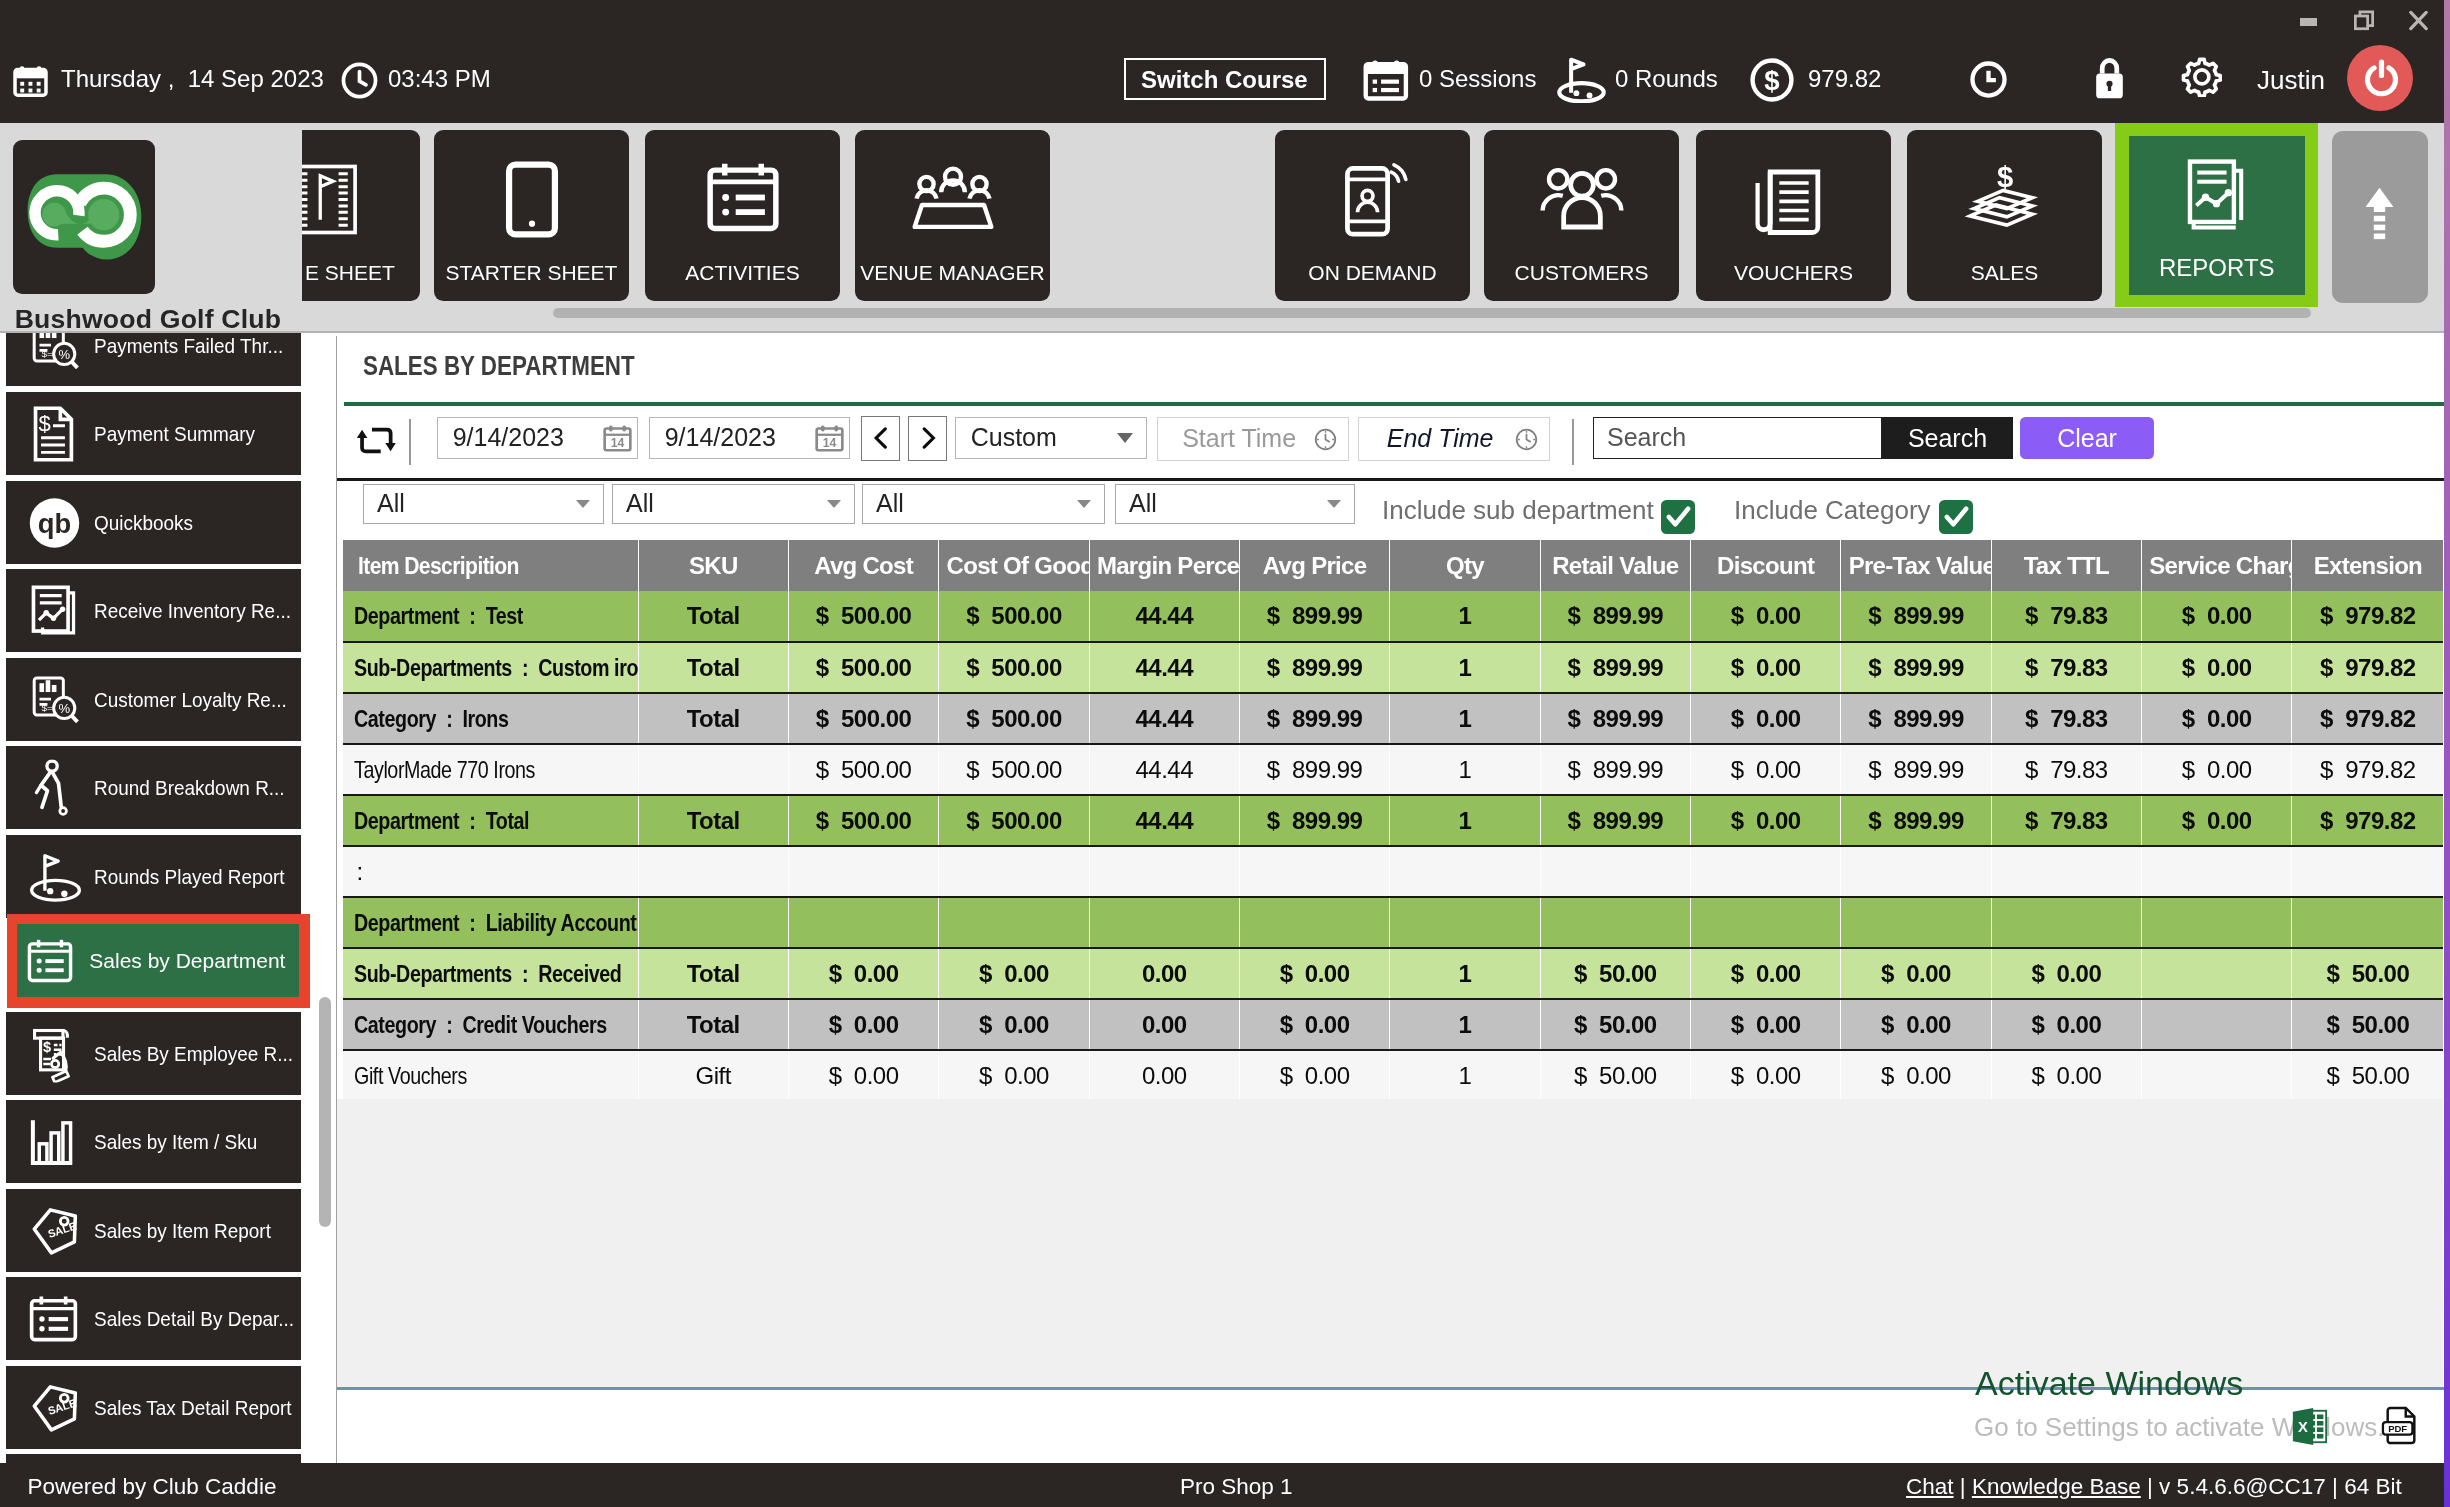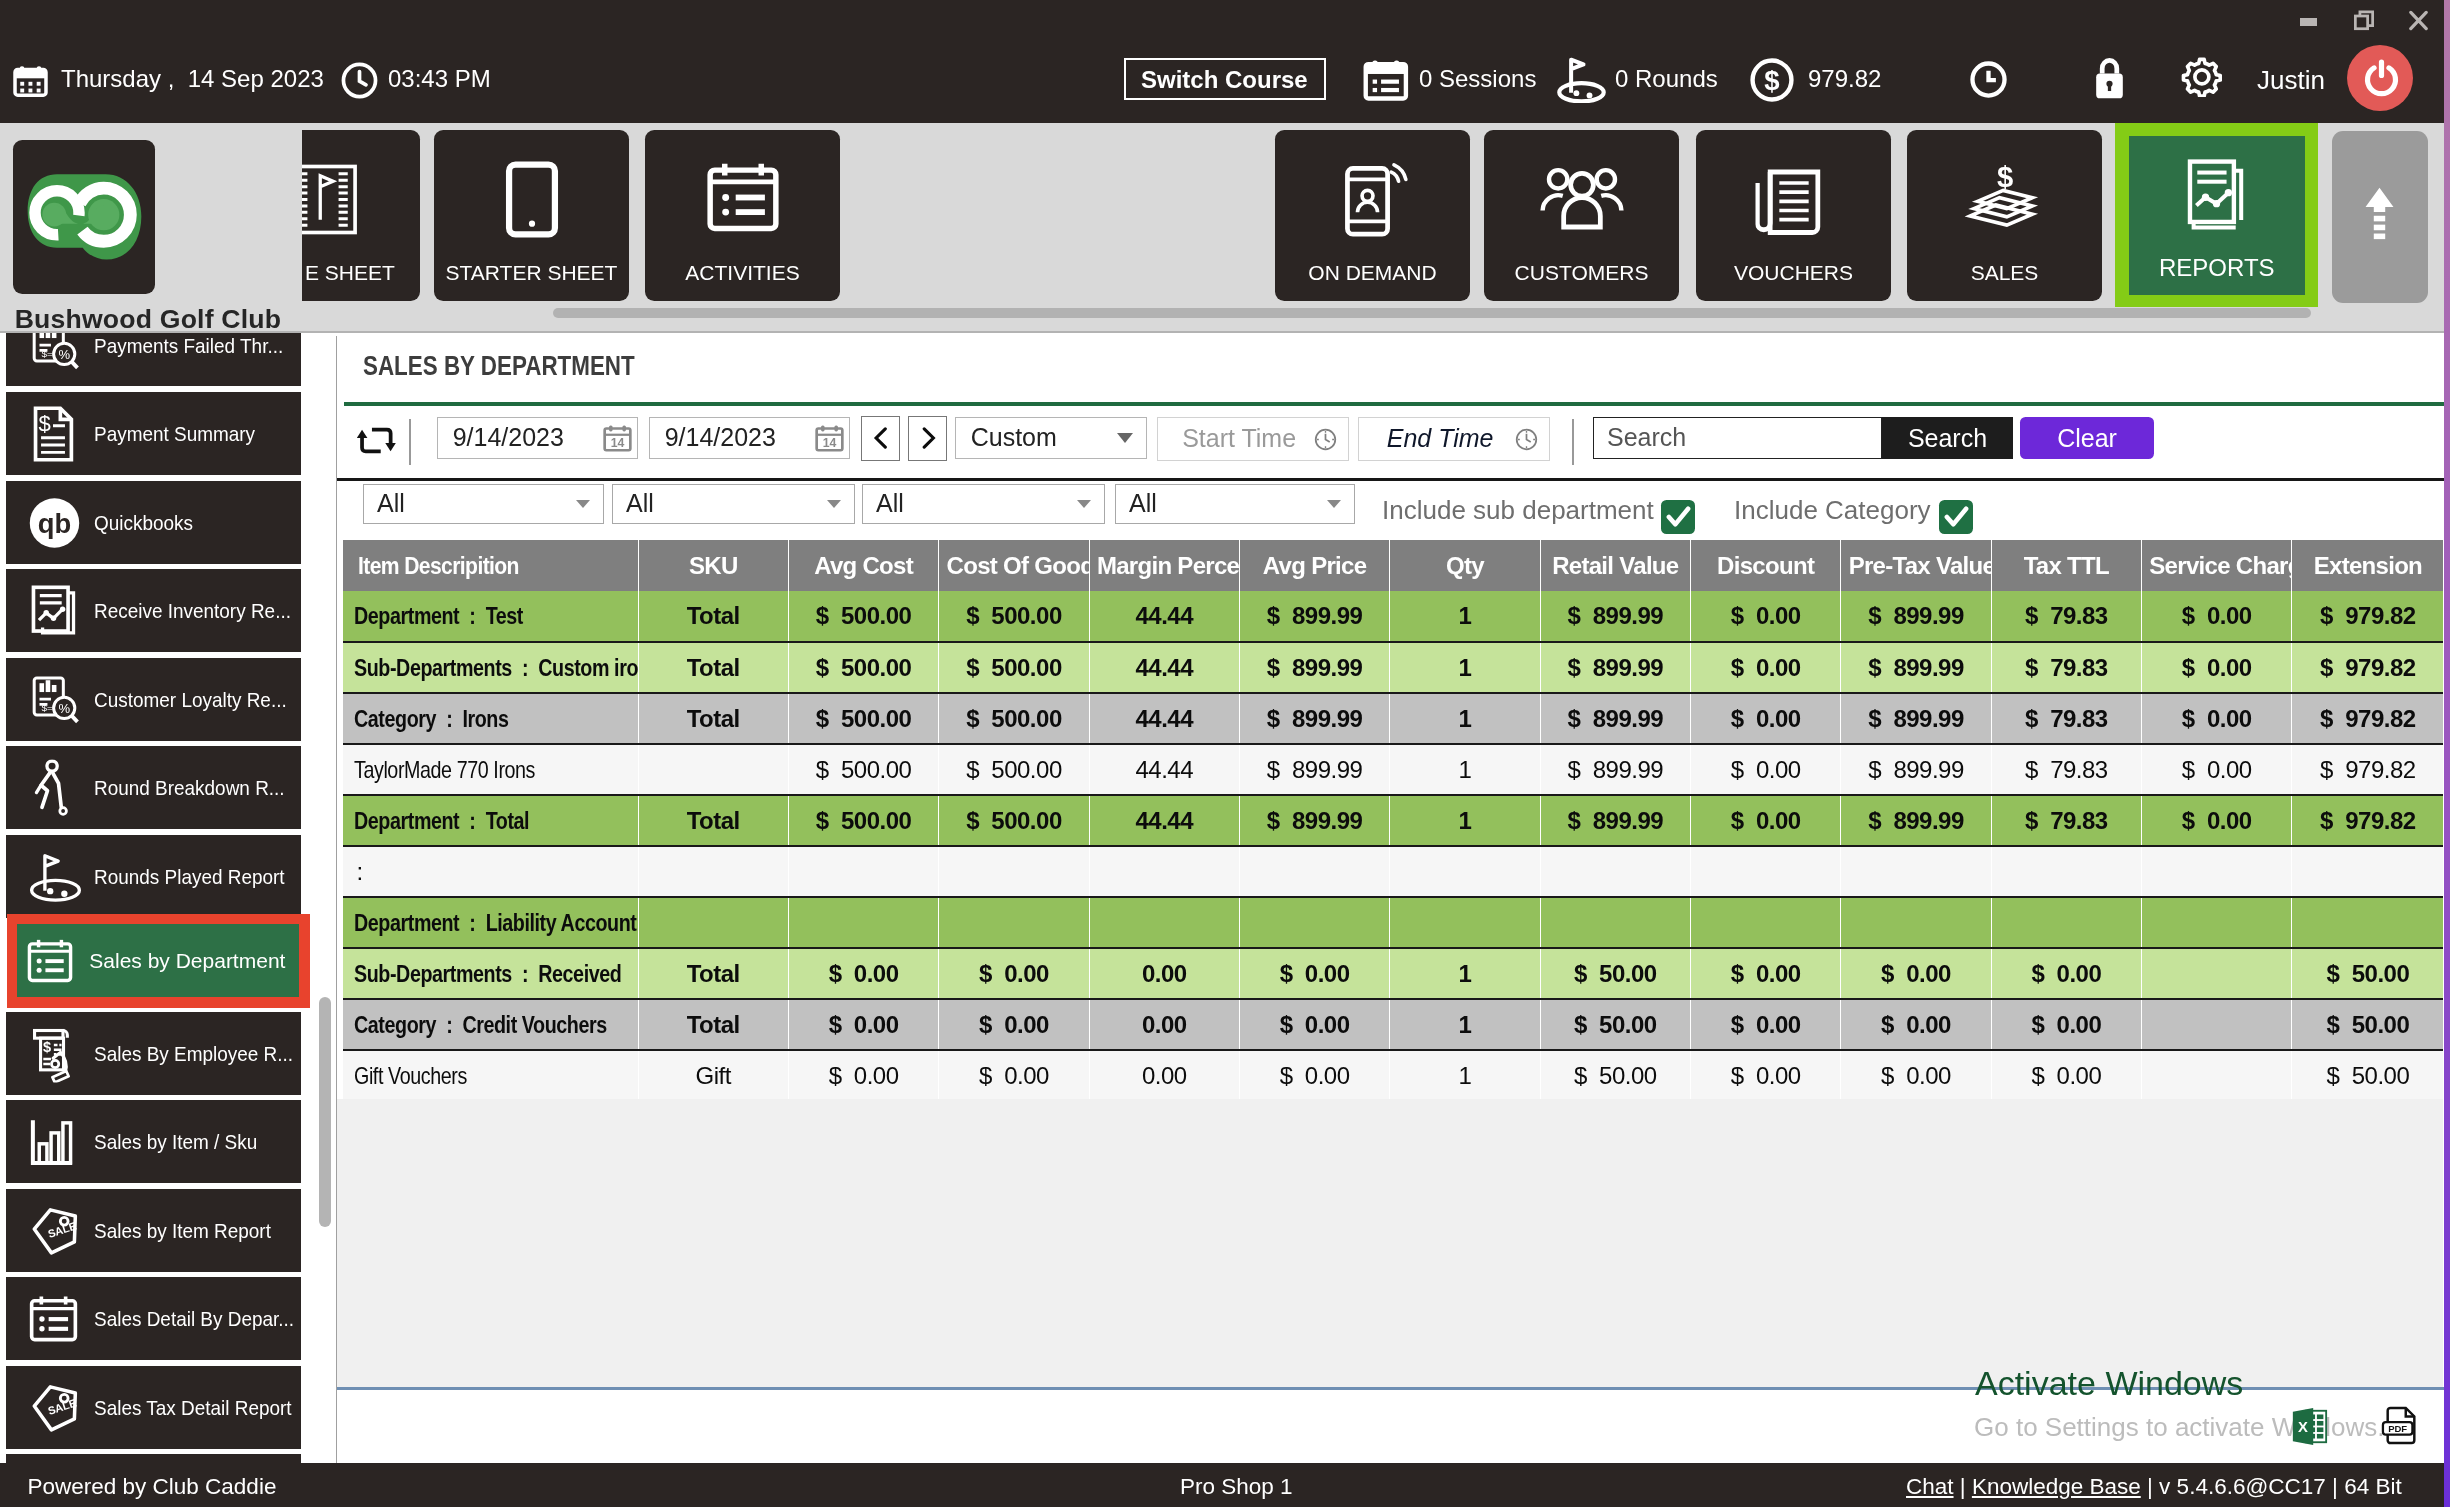--- a/index.html
+++ b/index.html
@@ -222,6 +222,18 @@
       </svg>
       <div class="lbl">ACTIVITIES</div>
     </div>
+    <div class="tile" style="left:553px">
+      <svg class="ic" width="84" height="77" viewBox="0 0 46 42">
+        <circle cx="23" cy="8.5" r="4.4" fill="none" stroke="#fff" stroke-width="2.4"></circle>
+        <path d="M16.5 17 a6.5 6.5 0 0 1 13 0" fill="none" stroke="#fff" stroke-width="2.4"></path>
+        <circle cx="8.5" cy="12.5" r="3.9" fill="none" stroke="#fff" stroke-width="2.4"></circle>
+        <path d="M3 20.5 a5.6 5.6 0 0 1 11 0" fill="none" stroke="#fff" stroke-width="2.4"></path>
+        <circle cx="37.5" cy="12.5" r="3.9" fill="none" stroke="#fff" stroke-width="2.4"></circle>
+        <path d="M32 20.5 a5.6 5.6 0 0 1 11 0" fill="none" stroke="#fff" stroke-width="2.4"></path>
+        <path d="M6 24 h34 l4 12 h-42 z" fill="none" stroke="#fff" stroke-width="2.4" stroke-linejoin="round"></path>
+      </svg>
+      <div class="lbl">VENUE MANAGER</div>
+    </div>
     <div class="tile" style="left:973px">
       <svg class="ic" width="73" height="77" viewBox="0 0 40 42">
         <rect x="6" y="4" width="22" height="36" rx="3" fill="none" stroke="#fff" stroke-width="2.6"></rect>

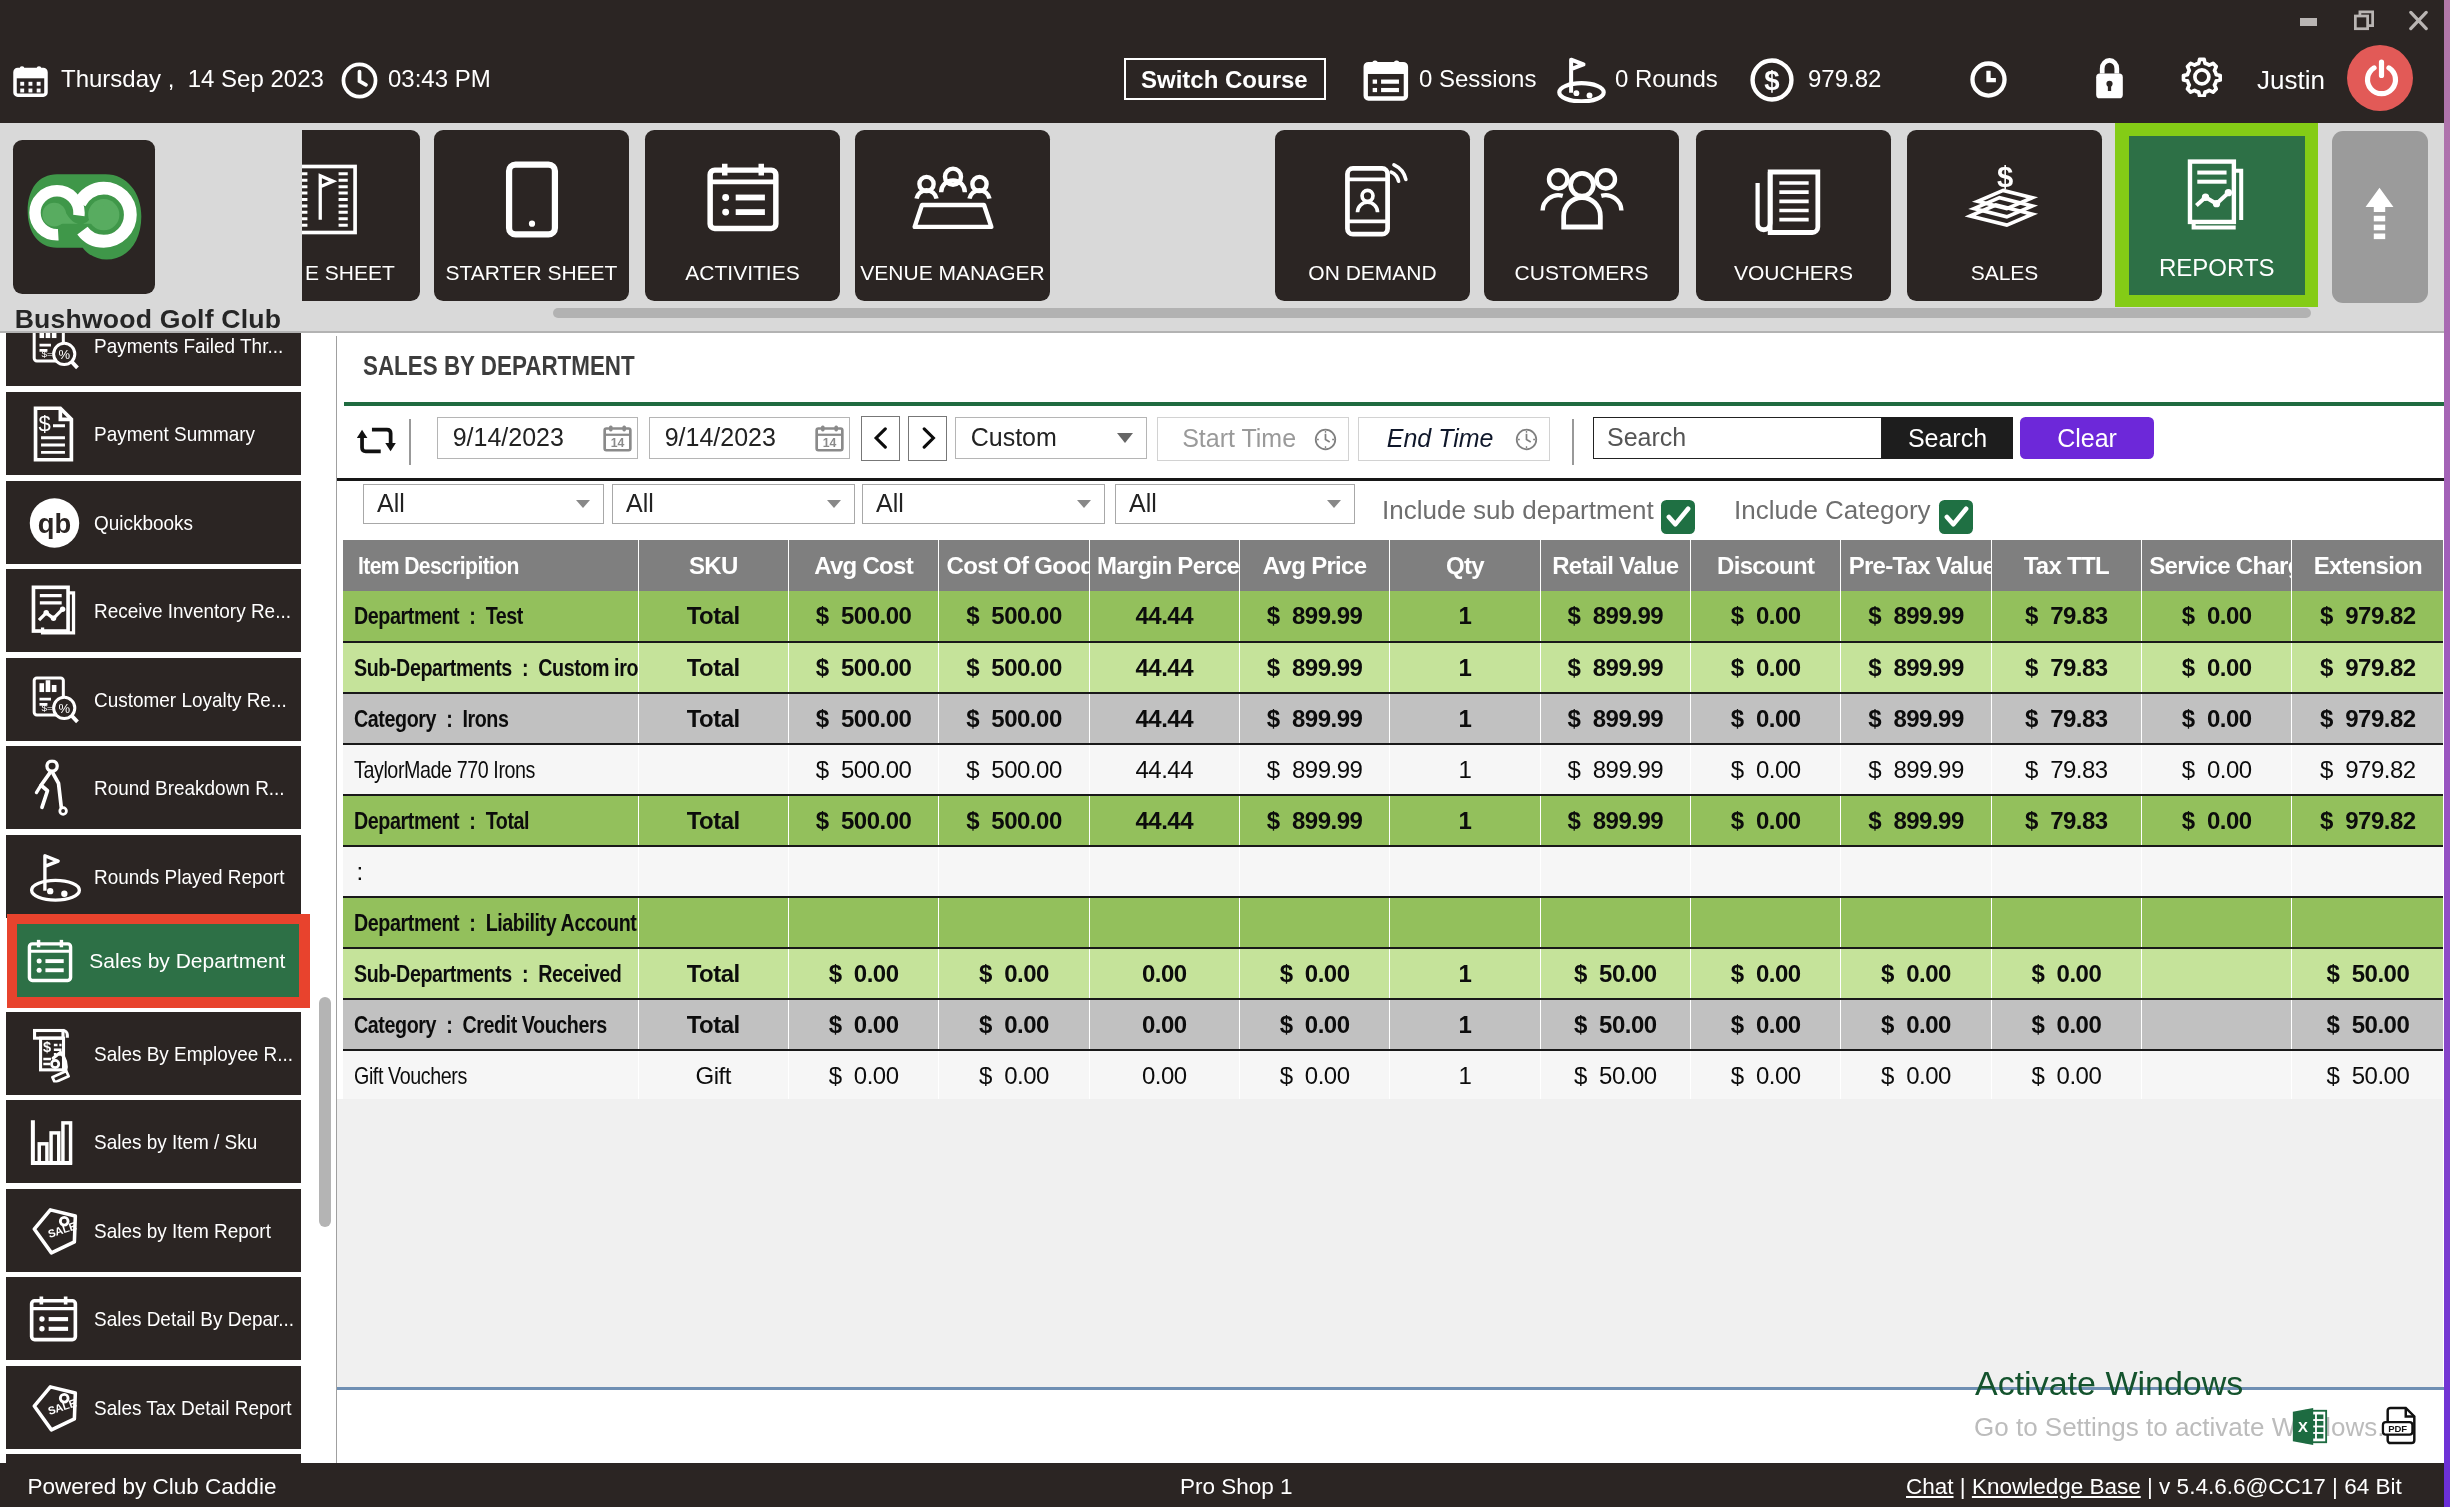--- a/index.html
+++ b/index.html
@@ -537,7 +537,7 @@
   <div class="abs" style="left:1235px;top:83px;width:1.8px;height:46px;background:#999"></div>
   <div class="inp" style="left:1256px;top:81px;width:289px;height:42px;border:1.8px solid #222;line-height:39px;padding-left:13px;color:#555">Search</div>
   <div class="abs" style="left:1545px;top:81px;width:131px;height:42px;background:#1d1d1d;color:#fff;font-size:25px;text-align:center;line-height:42px">Search</div>
-  <div class="abs" style="left:1683px;top:81px;width:134px;height:42px;background:#6d28d9;border-radius:5.5px;color:#fff;font-size:25px;text-align:center;line-height:42px">Clear</div>
+  <div class="abs" style="left:1683px;top:81px;width:134px;height:42px;background:#8b5cf6;border-radius:5.5px;color:#fff;font-size:25px;text-align:center;line-height:42px">Clear</div>
   <div id="filterline"></div>
 
   <div class="inp" style="left:26px;top:148px;width:241px;height:40px;line-height:37px;padding-left:13px;border-color:#a8a8a8">All<div class="ddarrow" style="border-left-width:7.3px;border-right-width:7.3px;border-top-width:8.3px;border-top-color:#888"></div></div>

